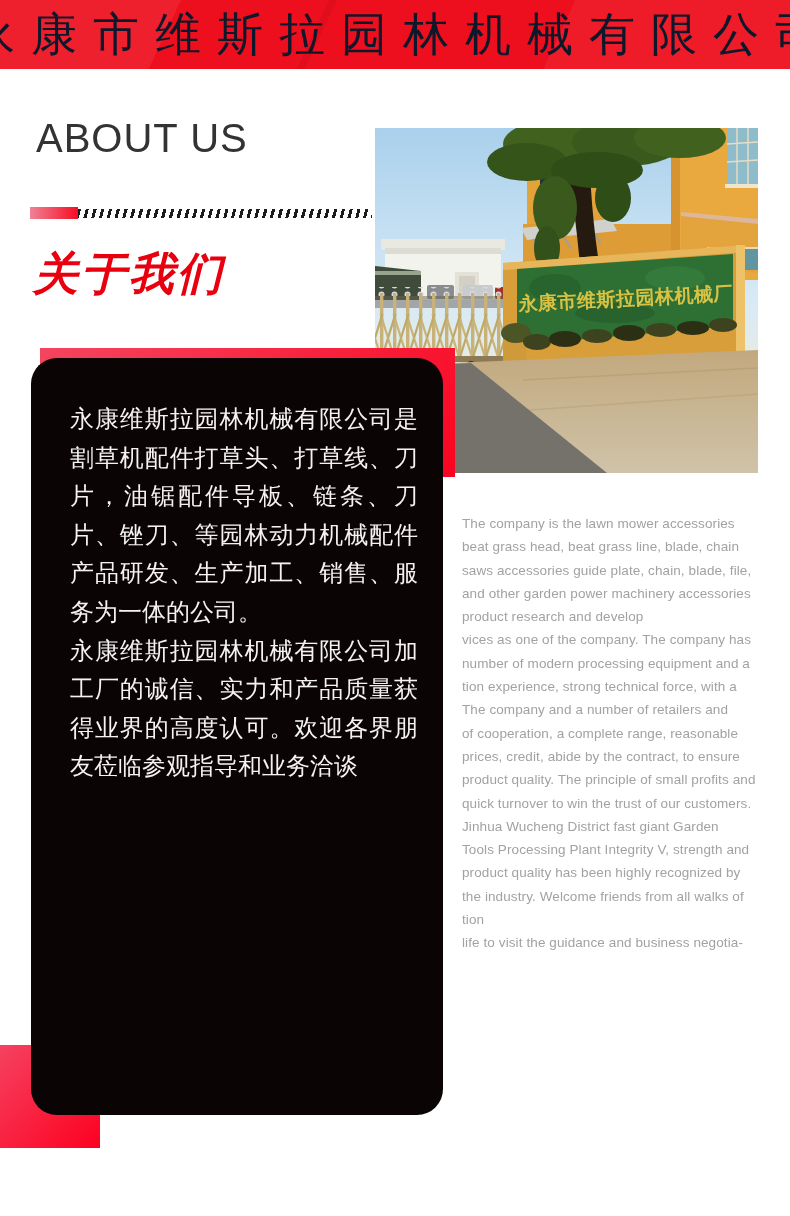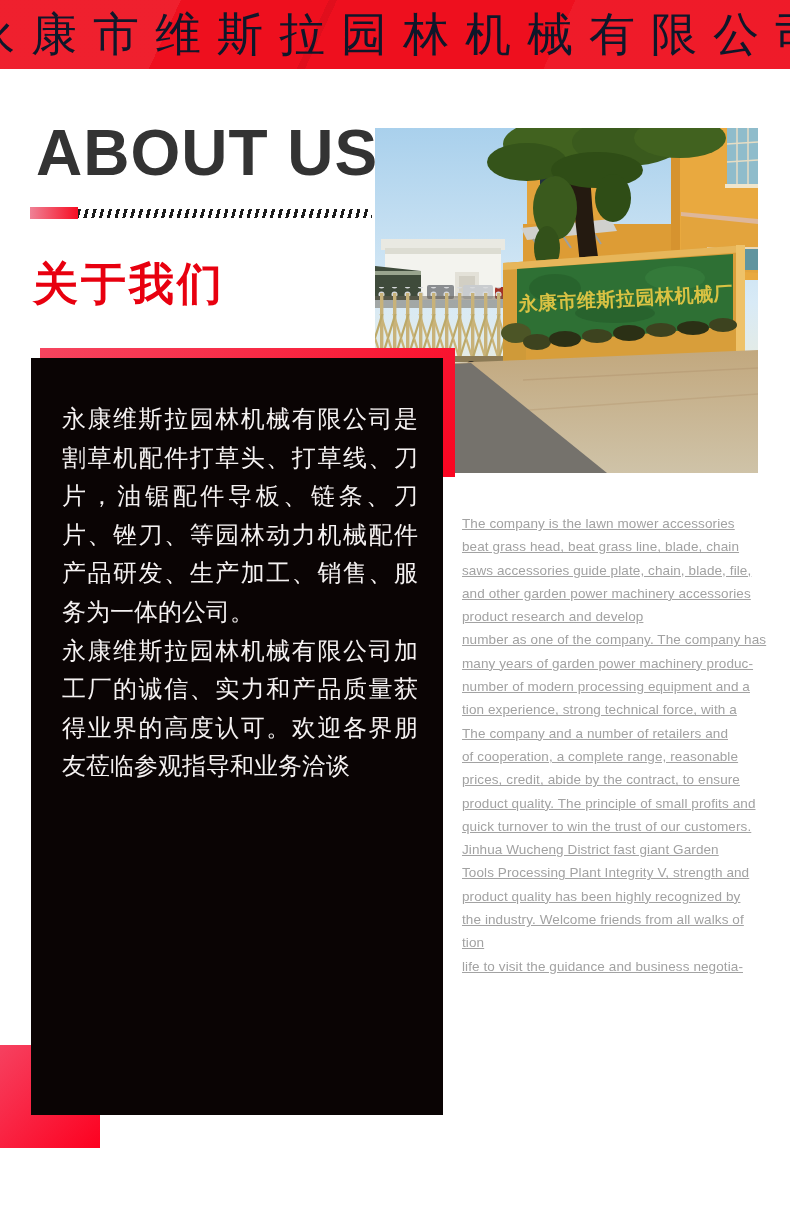--- a/index.html
+++ b/index.html
@@ -17,7 +17,7 @@
 
   
   .about-title-en{position:absolute;left:36px;top:116px;color:#333333;
-    font-size:64px;font-weight:bold;letter-spacing:1px;white-space:nowrap;}
+    font-size:40px;font-weight:normal;letter-spacing:1px;white-space:nowrap;}
   .divider{position:absolute;left:30px;top:206px;width:345px;height:14px;}
   .divider .red-chip{position:absolute;left:0;top:1px;width:48px;height:12px;
     background:linear-gradient(90deg,#ef8296,#f70d22);}

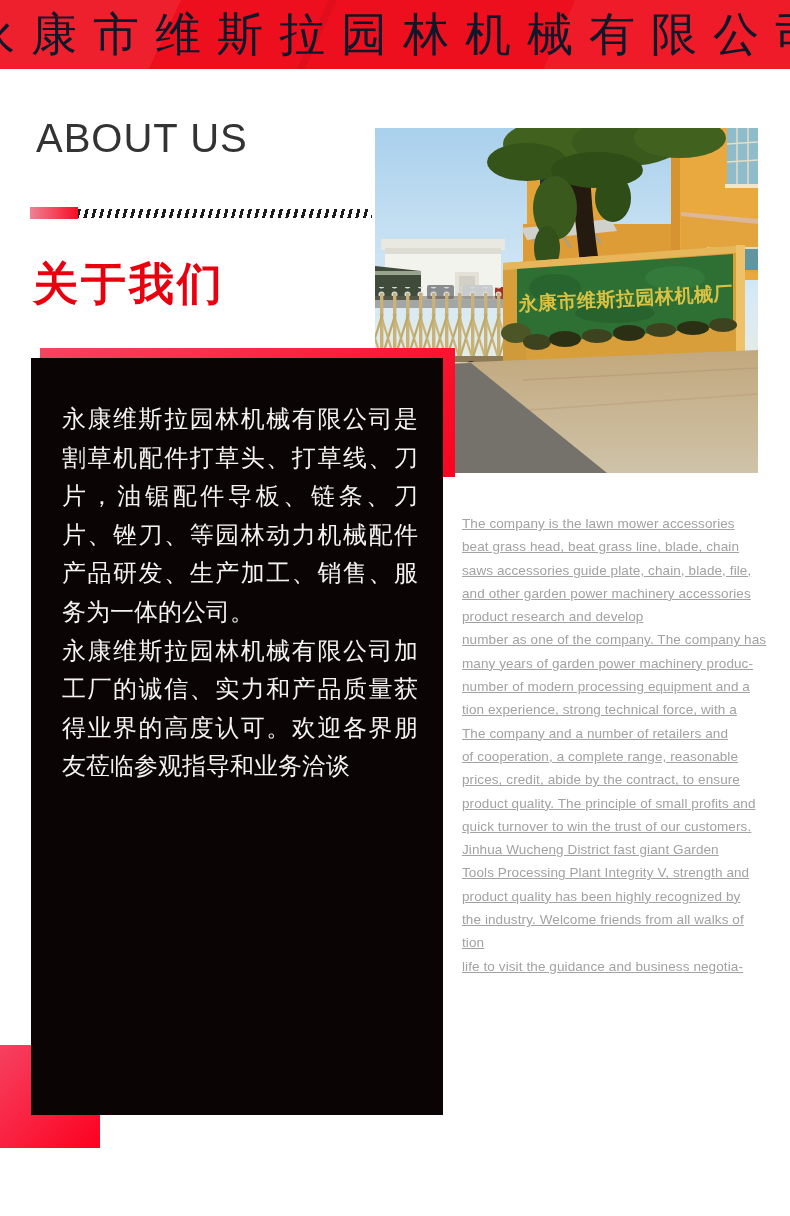--- a/index.html
+++ b/index.html
@@ -23,8 +23,8 @@
     background:linear-gradient(90deg,#ef8296,#f70d22);}
   .divider .hatch{position:absolute;left:48px;top:3px;width:294px;height:9px;
     background:repeating-linear-gradient(105deg,#1b1b1b 0 3px,rgba(0,0,0,0) 3px 7.5px);}
-  .about-title-zh{position:absolute;left:33px;top:254px;color:#e8000f;
-    font-size:45px;font-weight:bold;letter-spacing:3px;white-space:nowrap;}
+  .about-title-zh{position:absolute;left:33px;top:244px;color:#e8000f;
+    font-size:45px;font-weight:bold;letter-spacing:3px;white-space:nowrap;font-style:italic;}
 
   
   .photo{position:absolute;left:375px;top:128px;width:383px;height:345px;overflow:hidden;z-index:1;}

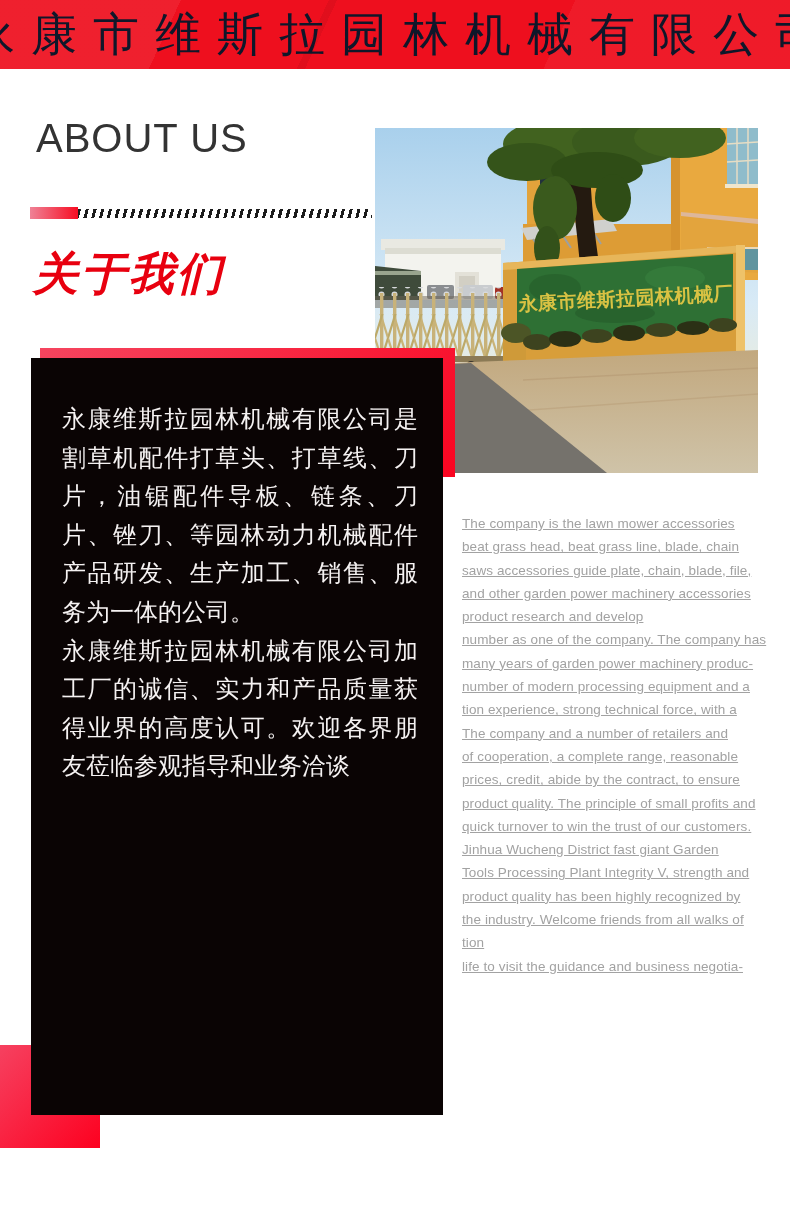--- a/index.html
+++ b/index.html
@@ -38,7 +38,7 @@
 
   
   .black-box{position:absolute;left:31px;top:358px;width:412px;height:757px;background:#0a0404;z-index:3;
-    box-sizing:border-box;padding:42px 25px 0 31px;}
+    box-sizing:border-box;padding:42px 25px 0 39px;border-radius:26px;}
   .black-box .zh-paragraphs{color:#f5f2f2;font-size:24px;line-height:38.6px;text-align:justify;}
   .black-box .zh-paragraphs div{margin:0;}
 

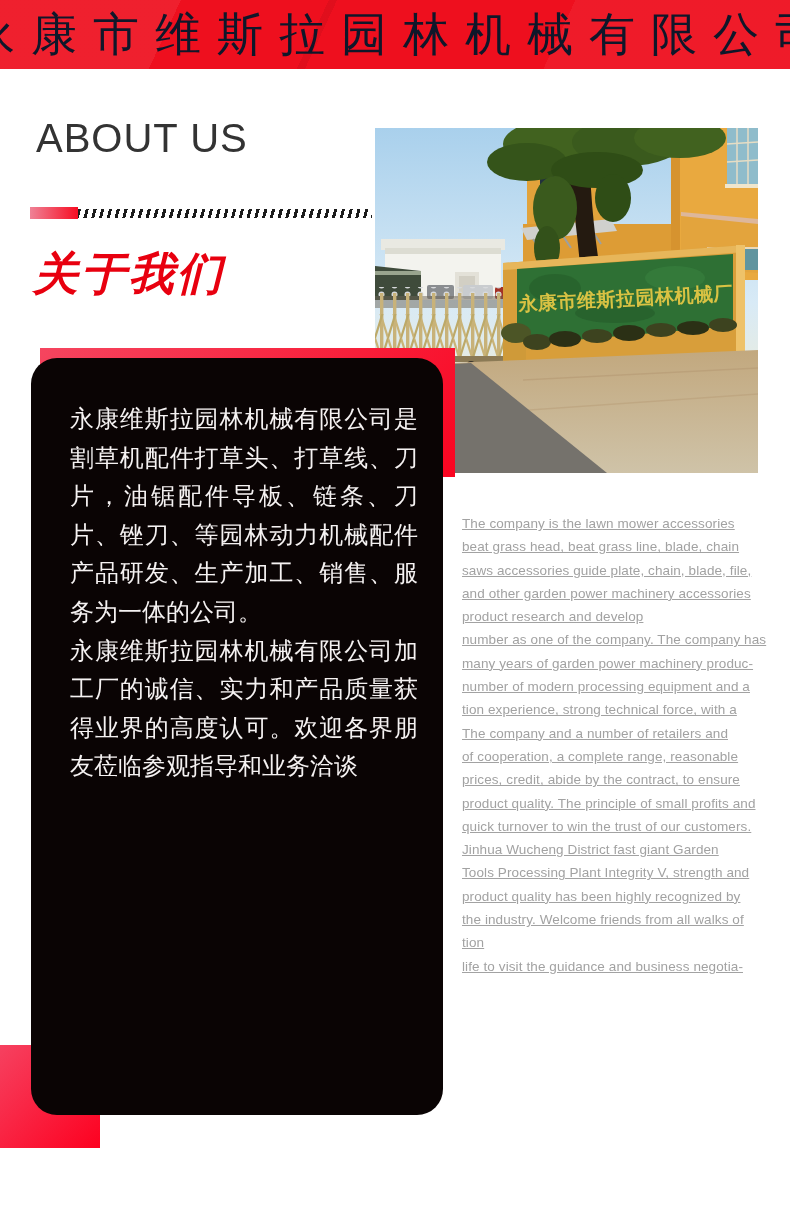--- a/index.html
+++ b/index.html
@@ -45,7 +45,7 @@
   
   .en-block{position:absolute;left:462px;top:512px;width:310px;color:#a2a2a2;
     font-size:13.5px;line-height:23.3px;letter-spacing:0.1px;z-index:2;}
-  .en-block div{white-space:nowrap;text-decoration:underline;}
+  .en-block div{white-space:nowrap;}
 </style>
 </head>
 <body>

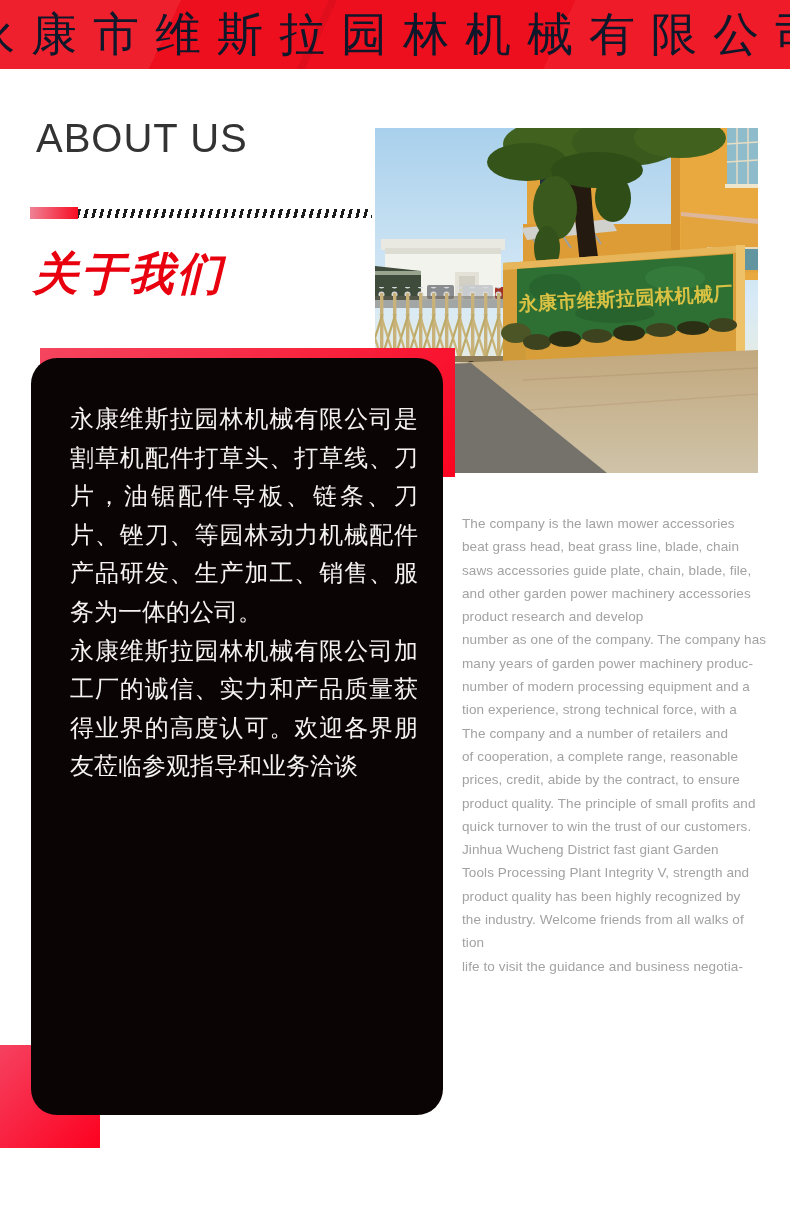--- a/index.html
+++ b/index.html
@@ -206,7 +206,7 @@
       <div>saws accessories guide plate, chain, blade, file,</div>
       <div>and other garden power machinery accessories</div>
       <div>product research and develop</div>
-      <div>number as one of the company. The company has</div>
+      <div>vices as one of the company. The company has</div>
       <div>many years of garden power machinery produc-</div>
       <div>number of modern processing equipment and a</div>
       <div>tion experience, strong technical force, with a</div>

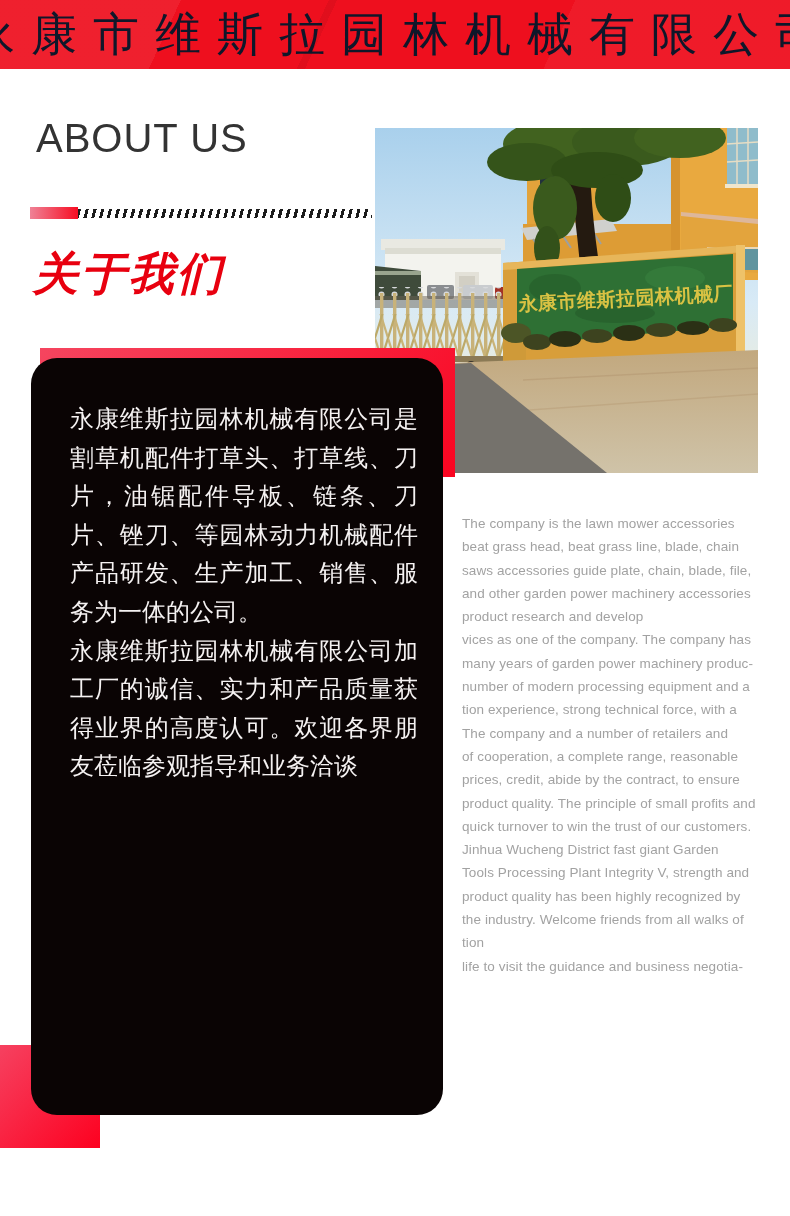--- a/index.html
+++ b/index.html
@@ -207,7 +207,6 @@
       <div>and other garden power machinery accessories</div>
       <div>product research and develop</div>
       <div>vices as one of the company. The company has</div>
-      <div>many years of garden power machinery produc-</div>
       <div>number of modern processing equipment and a</div>
       <div>tion experience, strong technical force, with a</div>
       <div>The company and a number of retailers and</div>

